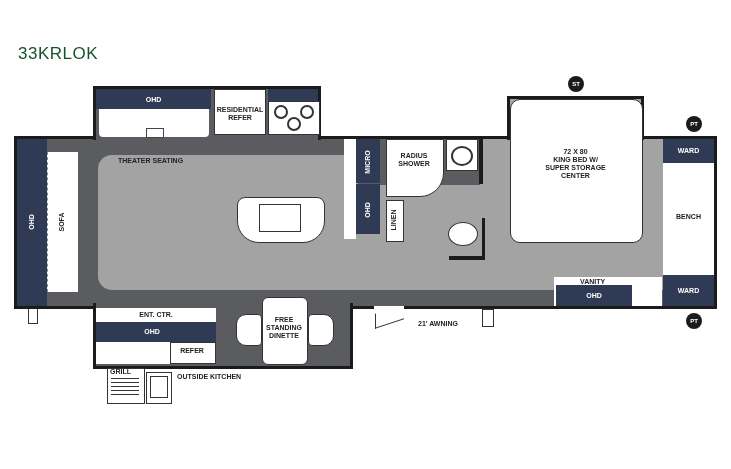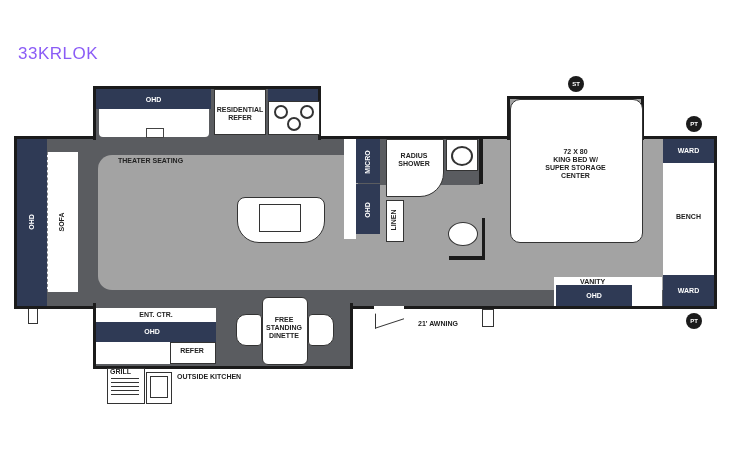--- a/index.html
+++ b/index.html
@@ -5,7 +5,7 @@
   html,body{margin:0;padding:0;background:#fff;}
   body{width:731px;height:469px;position:relative;overflow:hidden;font-family:"Liberation Sans",sans-serif;}
   .abs{position:absolute;}
-  .title{left:18px;top:44px;font-size:17px;color:#8b5cf6;letter-spacing:0.5px;}
+  .title{left:18px;top:44px;font-size:17px;color:#14532d;letter-spacing:0.5px;}
   .lbl{position:absolute;font-size:7px;font-weight:bold;color:#222;text-align:center;line-height:8px;white-space:nowrap;}
   .lbl-w{color:#fff;}
   .navy{background:#2f3a55;}

